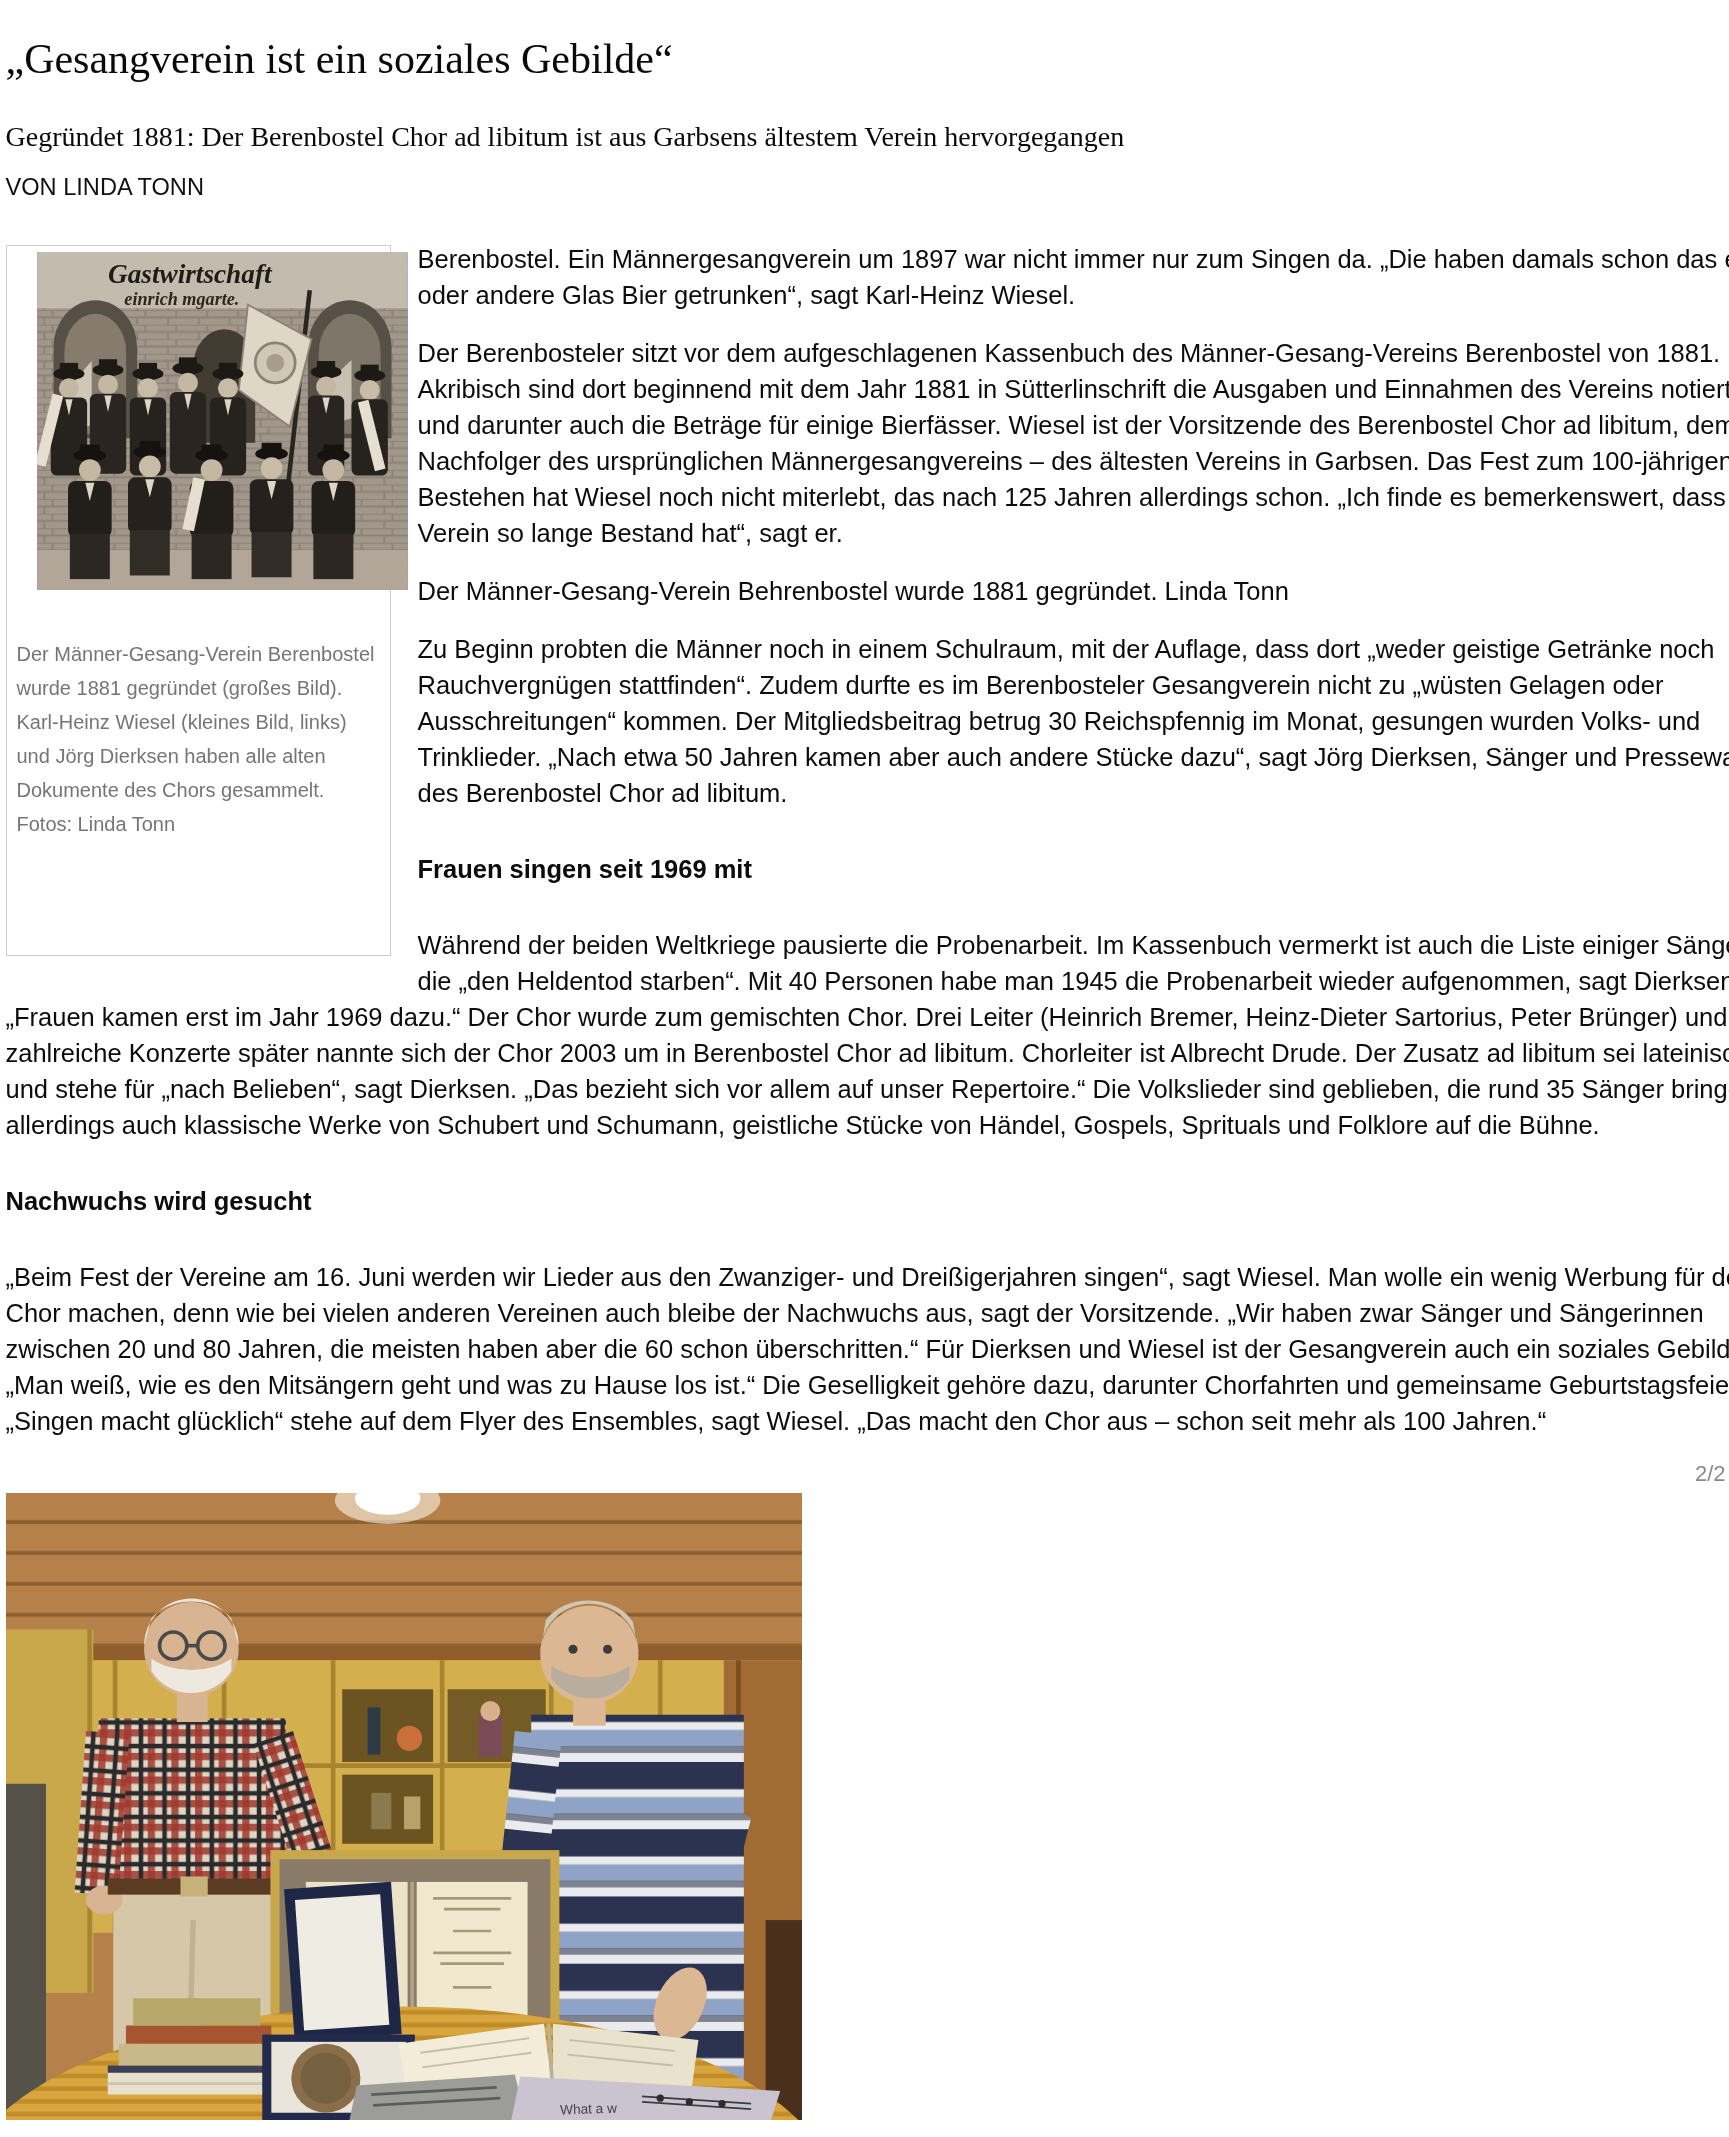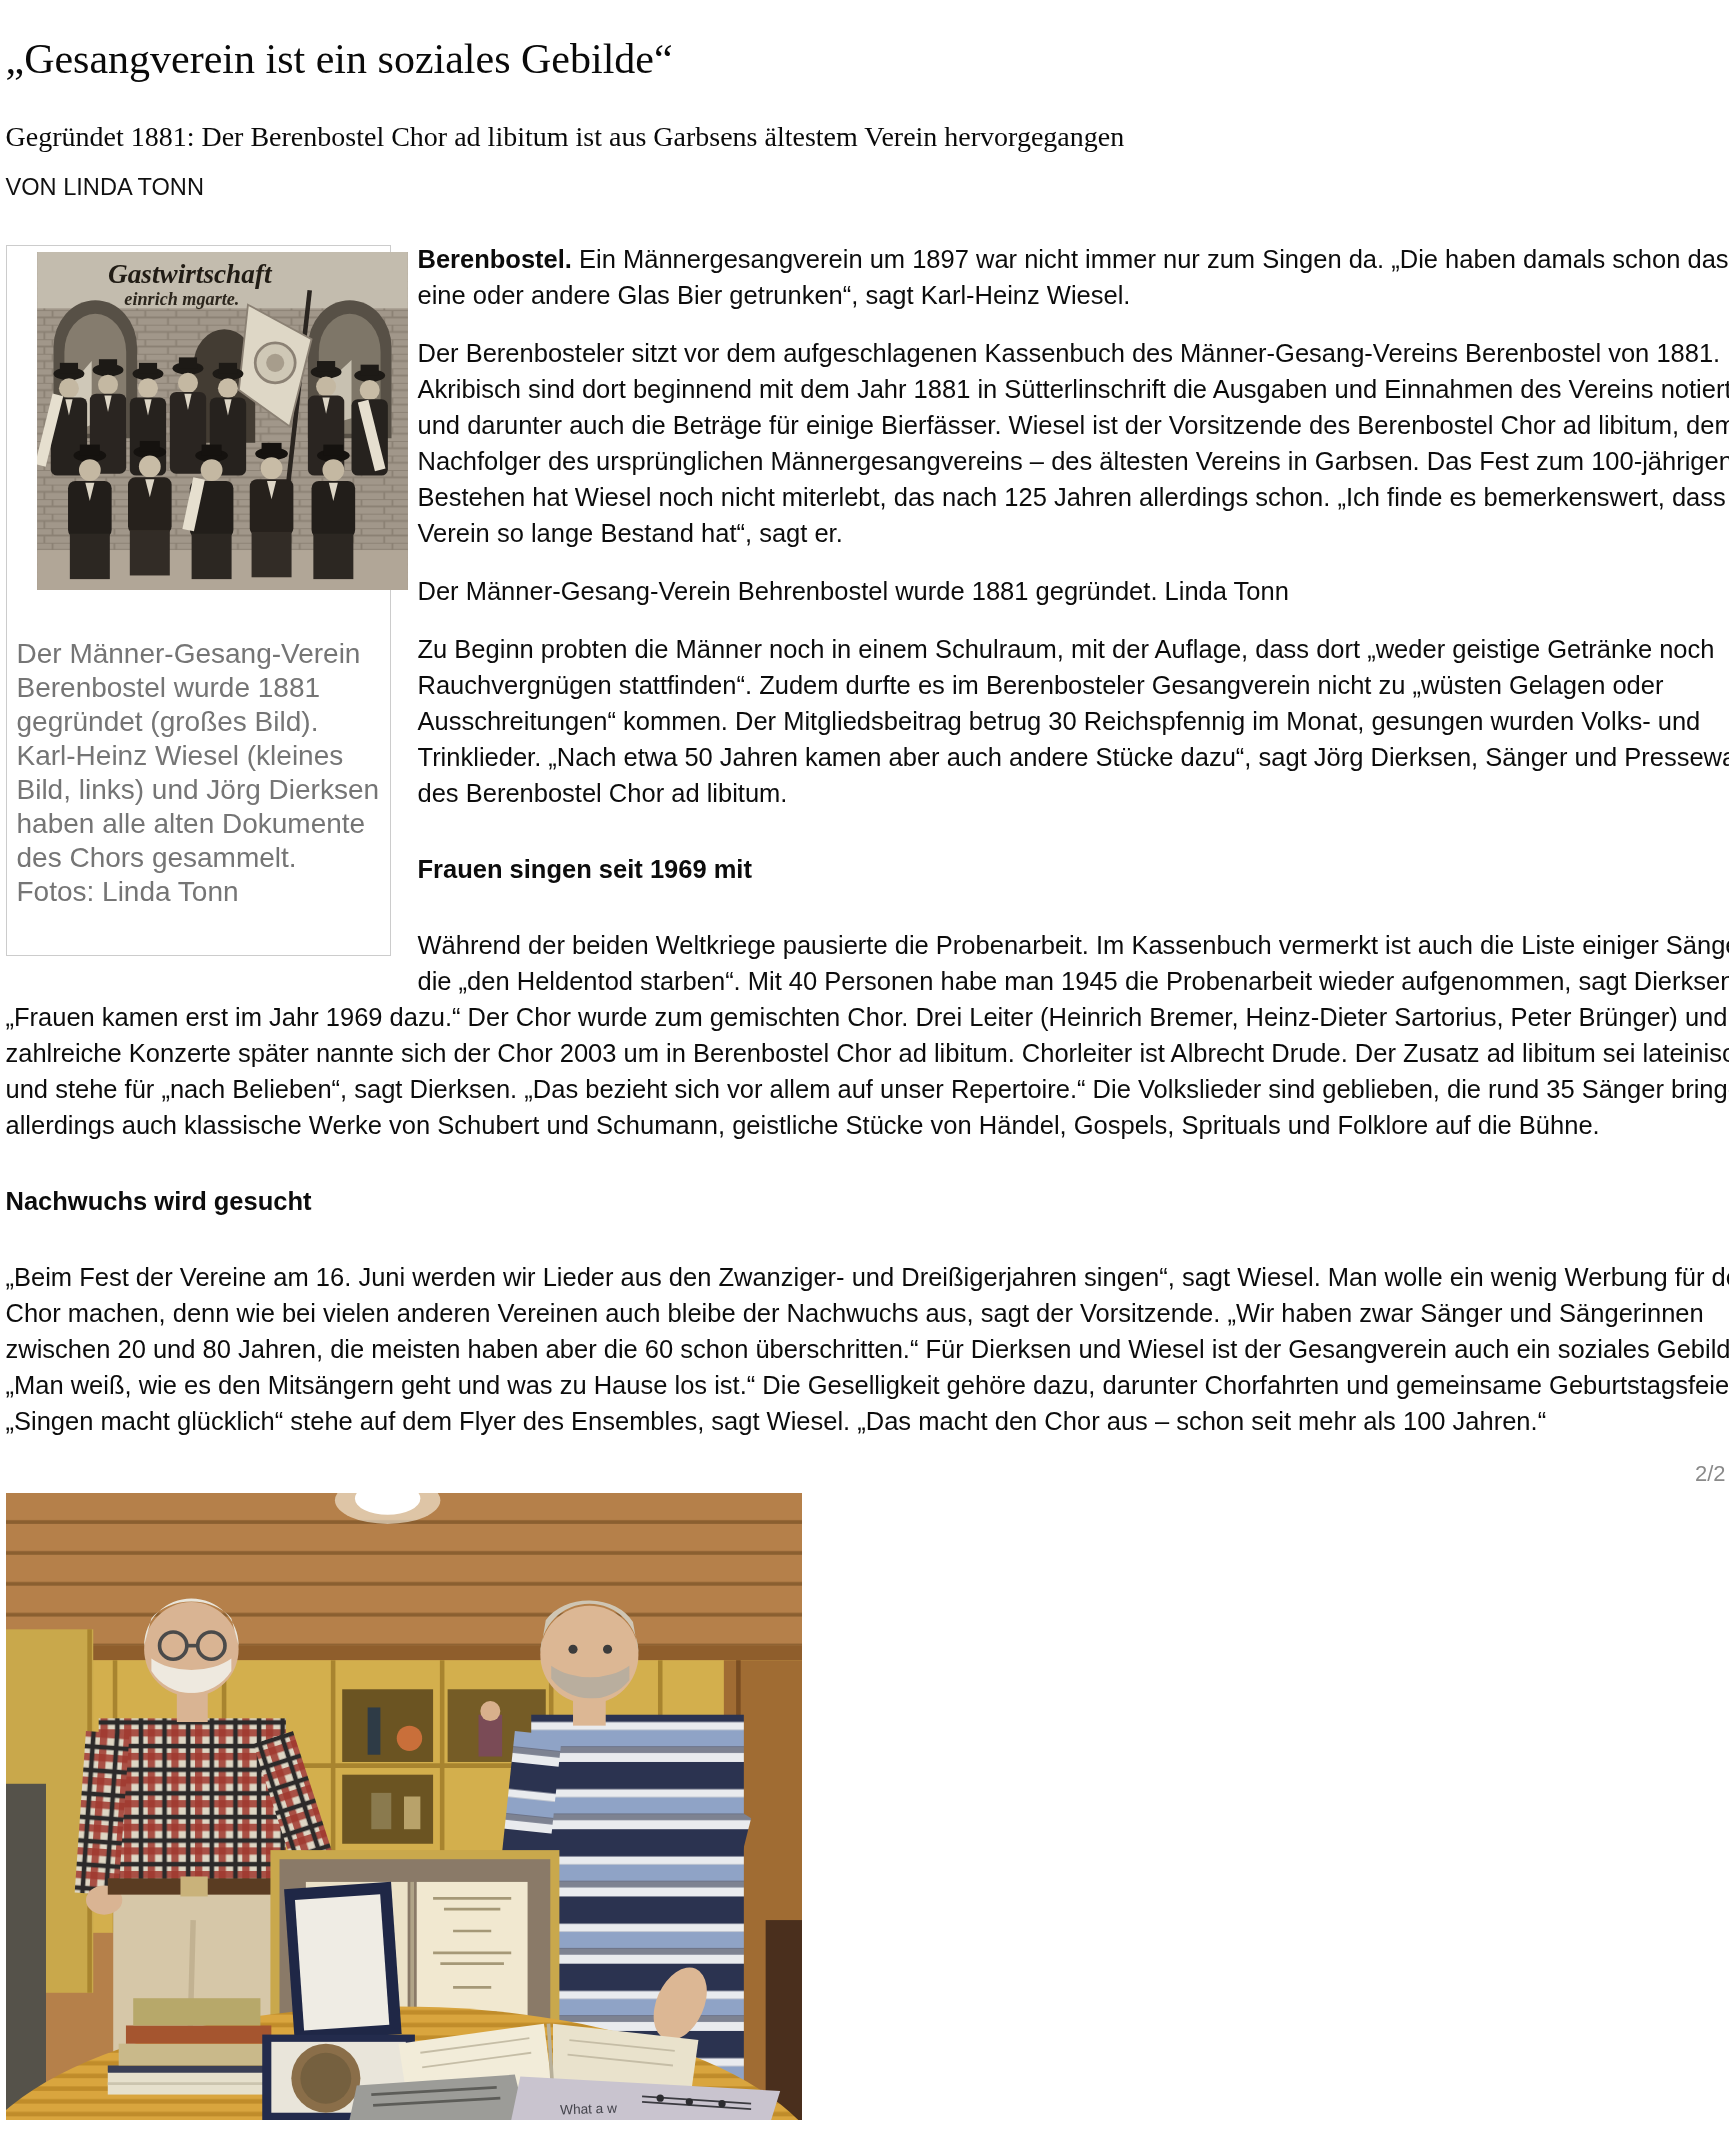--- a/index.html
+++ b/index.html
@@ -35,7 +35,7 @@
 
   .content { font-size:25.5px; line-height:36px; color:#0c0c0c; }
   .content p { margin:0 0 22px 0; }
-  .lead { font-weight:bold;margin-top:47px; }
+  .lead { font-weight:normal;margin-top:47px; }
   .content h2 {
     font-size:25.5px; line-height:36px; font-weight:bold;
     margin:40px 0 40px 0; color:#0c0c0c;

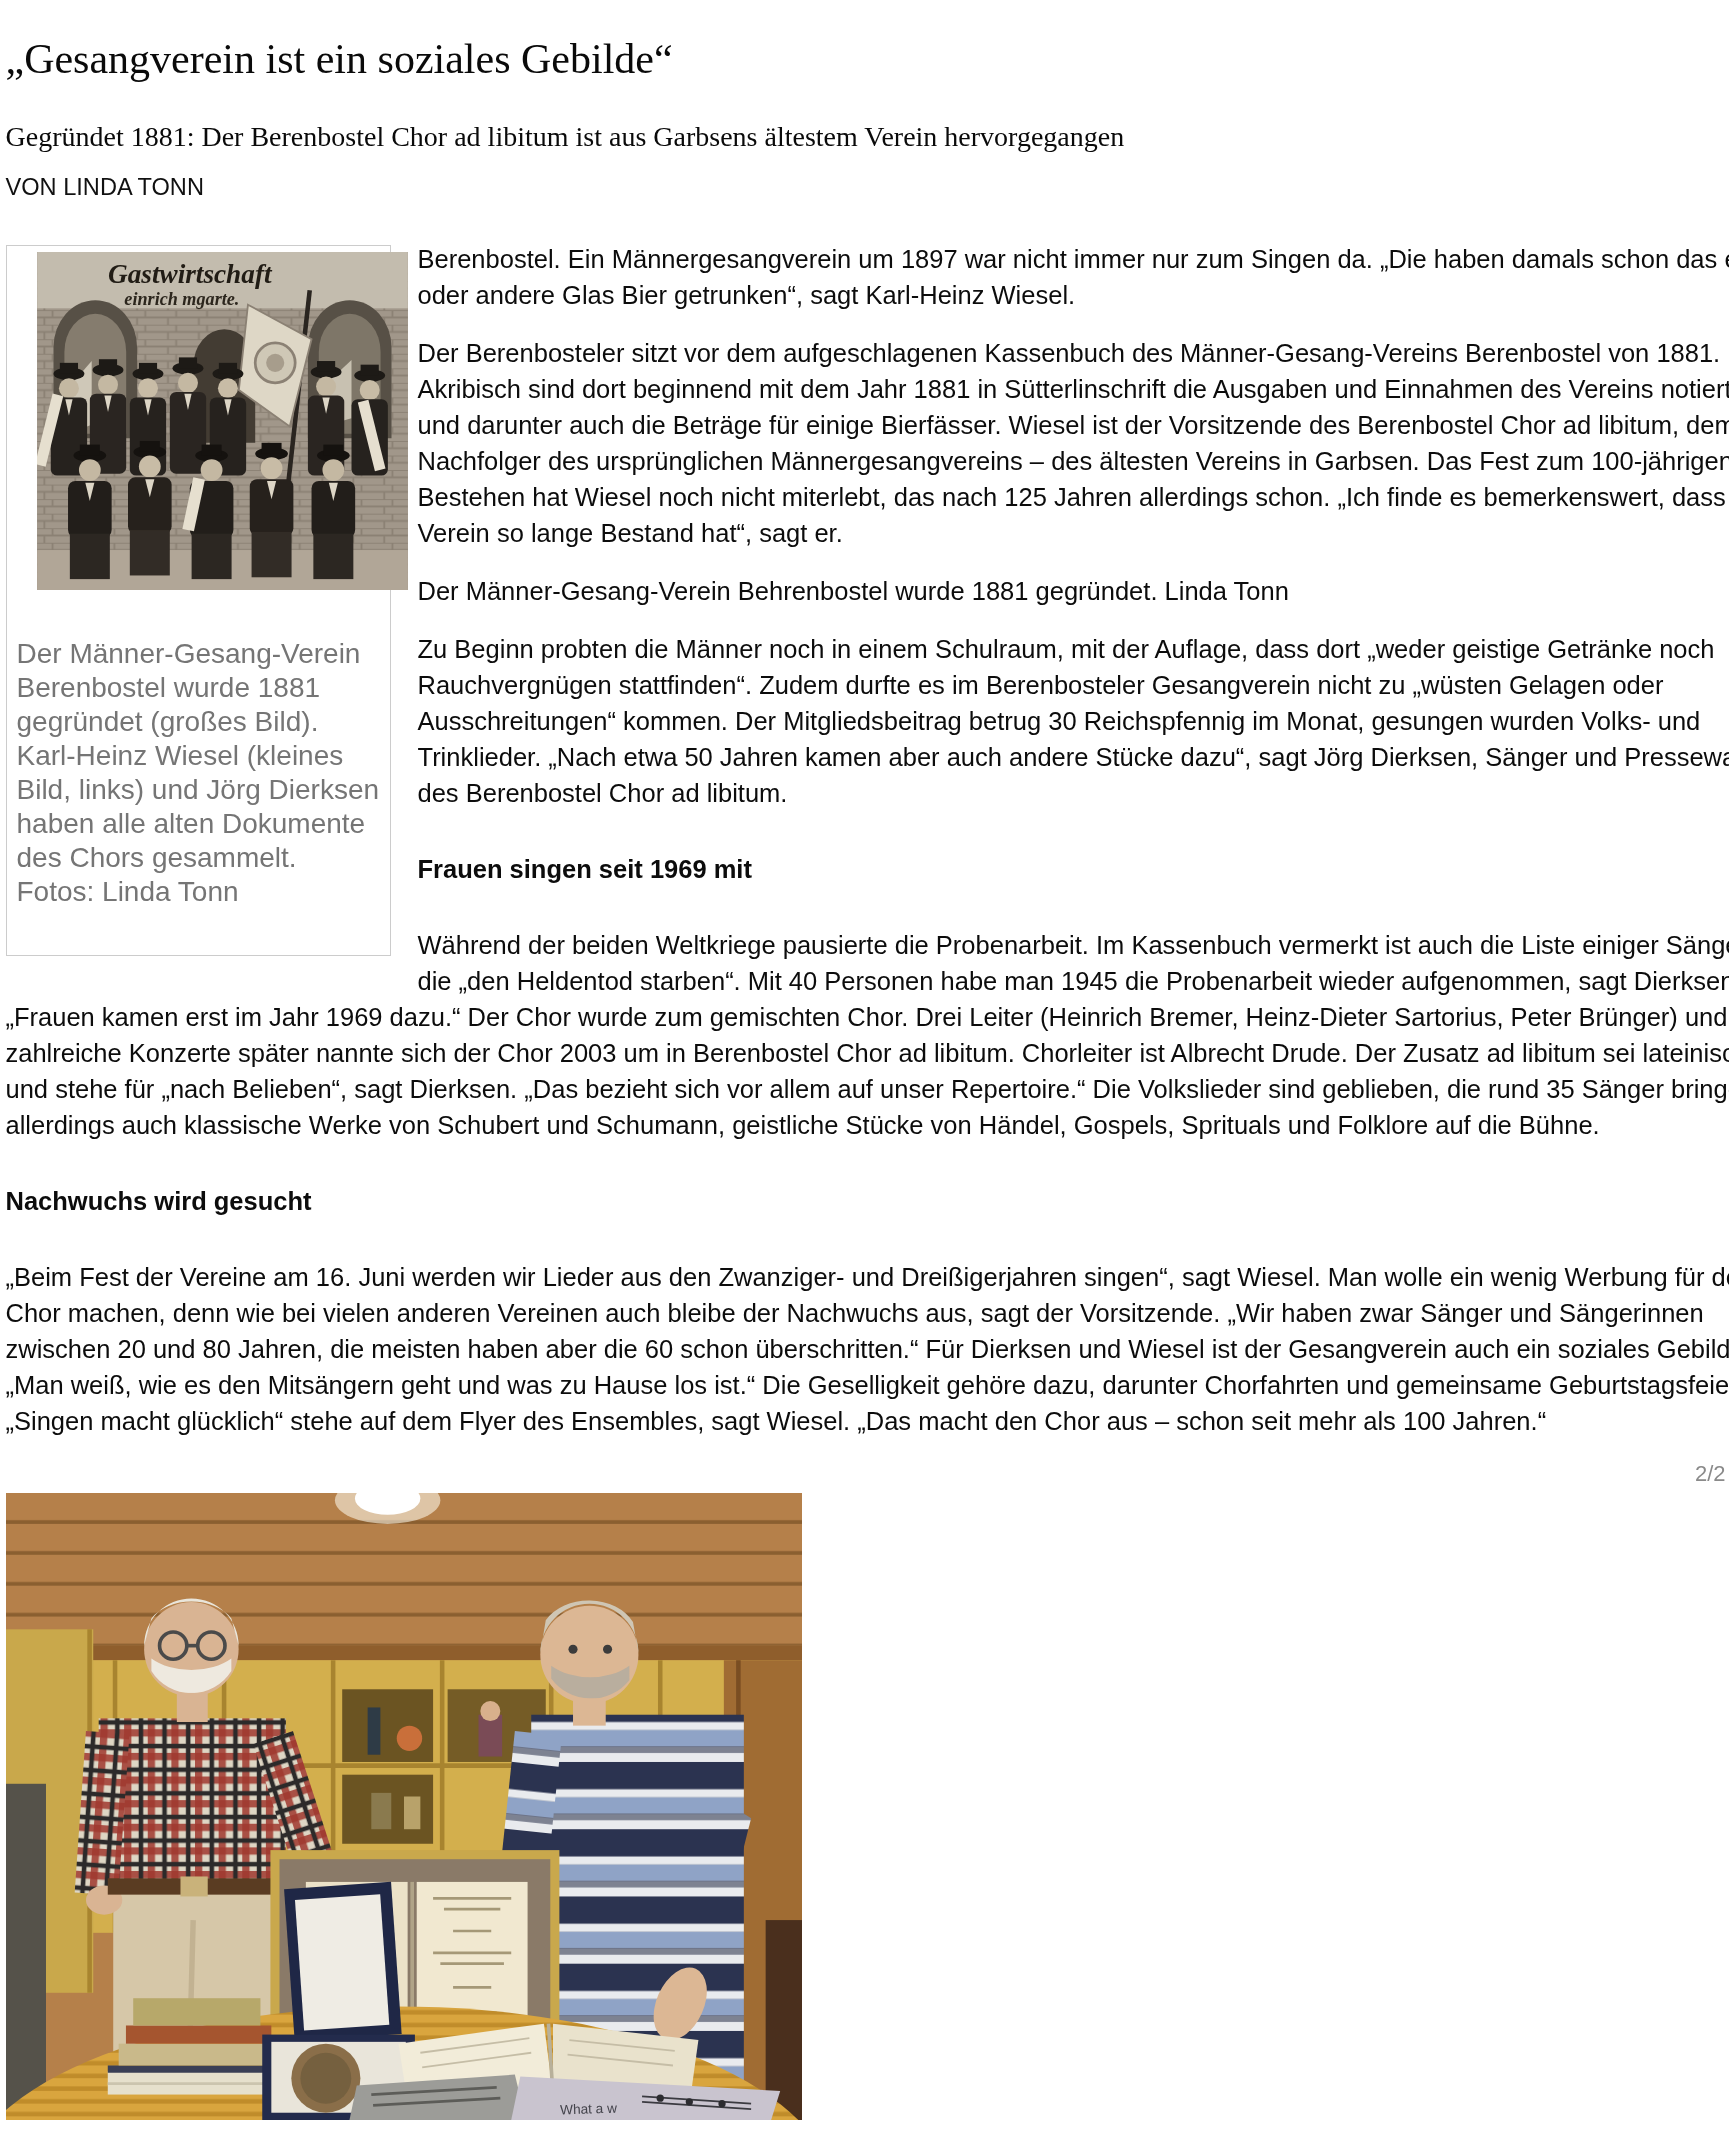--- a/index.html
+++ b/index.html
@@ -30,7 +30,7 @@
   .figure .photo-wrap { width:371px; height:338px; overflow:hidden; background:#a79d90;margin-left:24px; }
   .figure .caption {
     margin-top:47px; padding:0 3.6px;
-    color:#757575; font-size:28px; line-height:34px;
+    color:#757575; font-size:20px; line-height:34px;
   }
 
   .content { font-size:25.5px; line-height:36px; color:#0c0c0c; }

